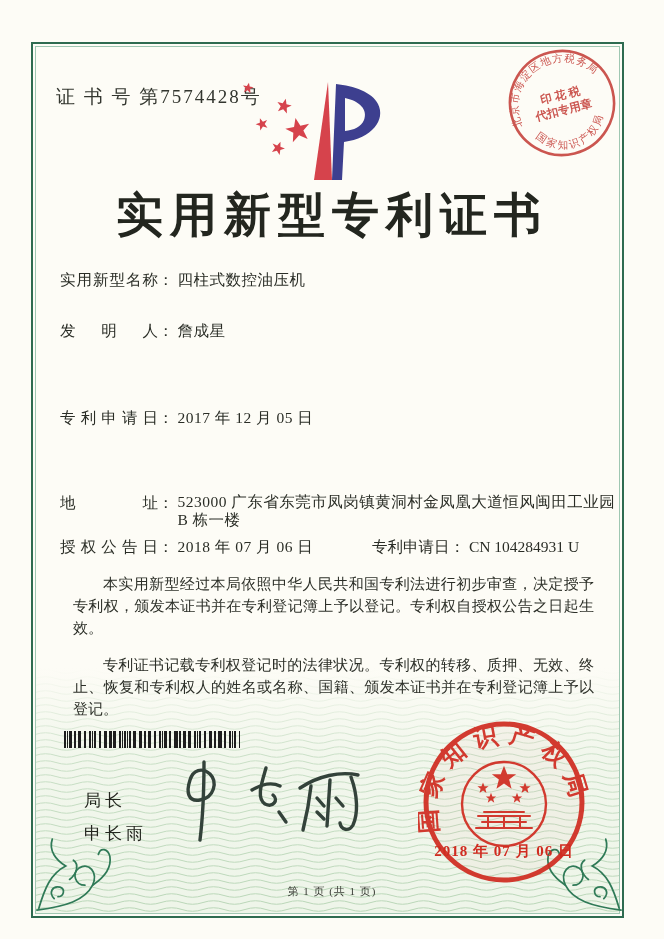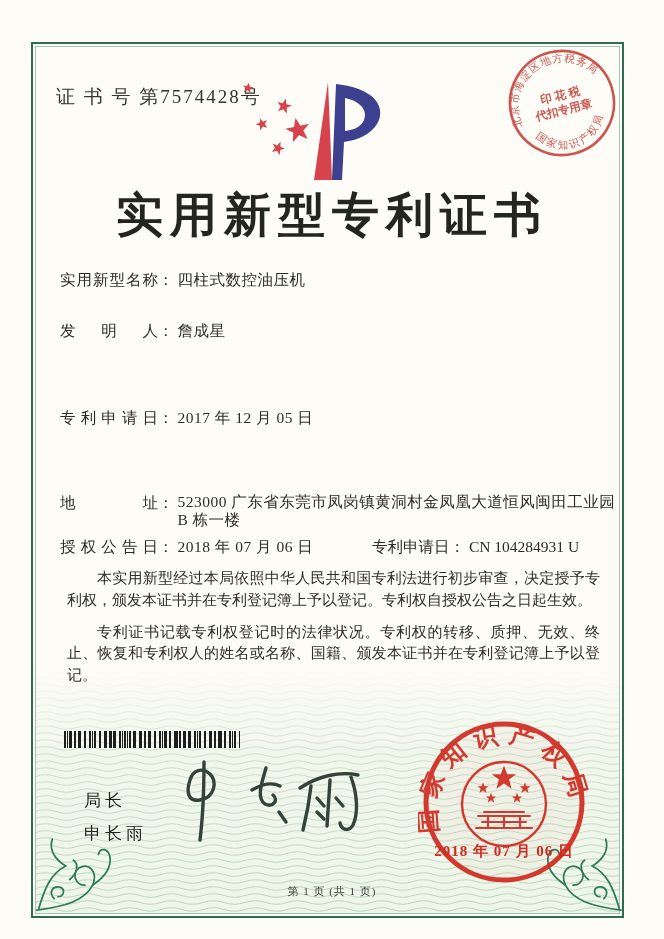--- a/index.html
+++ b/index.html
@@ -61,7 +61,7 @@
     font-size:15px;line-height:21.8px;color:#2c2f28;
     text-align:justify;z-index:2;
   }
-  .paragraphs p{margin:10px;text-indent:2em;}
+  .paragraphs p{margin:16px;text-indent:2em;}
 
   .barcode{
     position:absolute;left:64px;top:731px;width:176px;height:17px;z-index:2;

